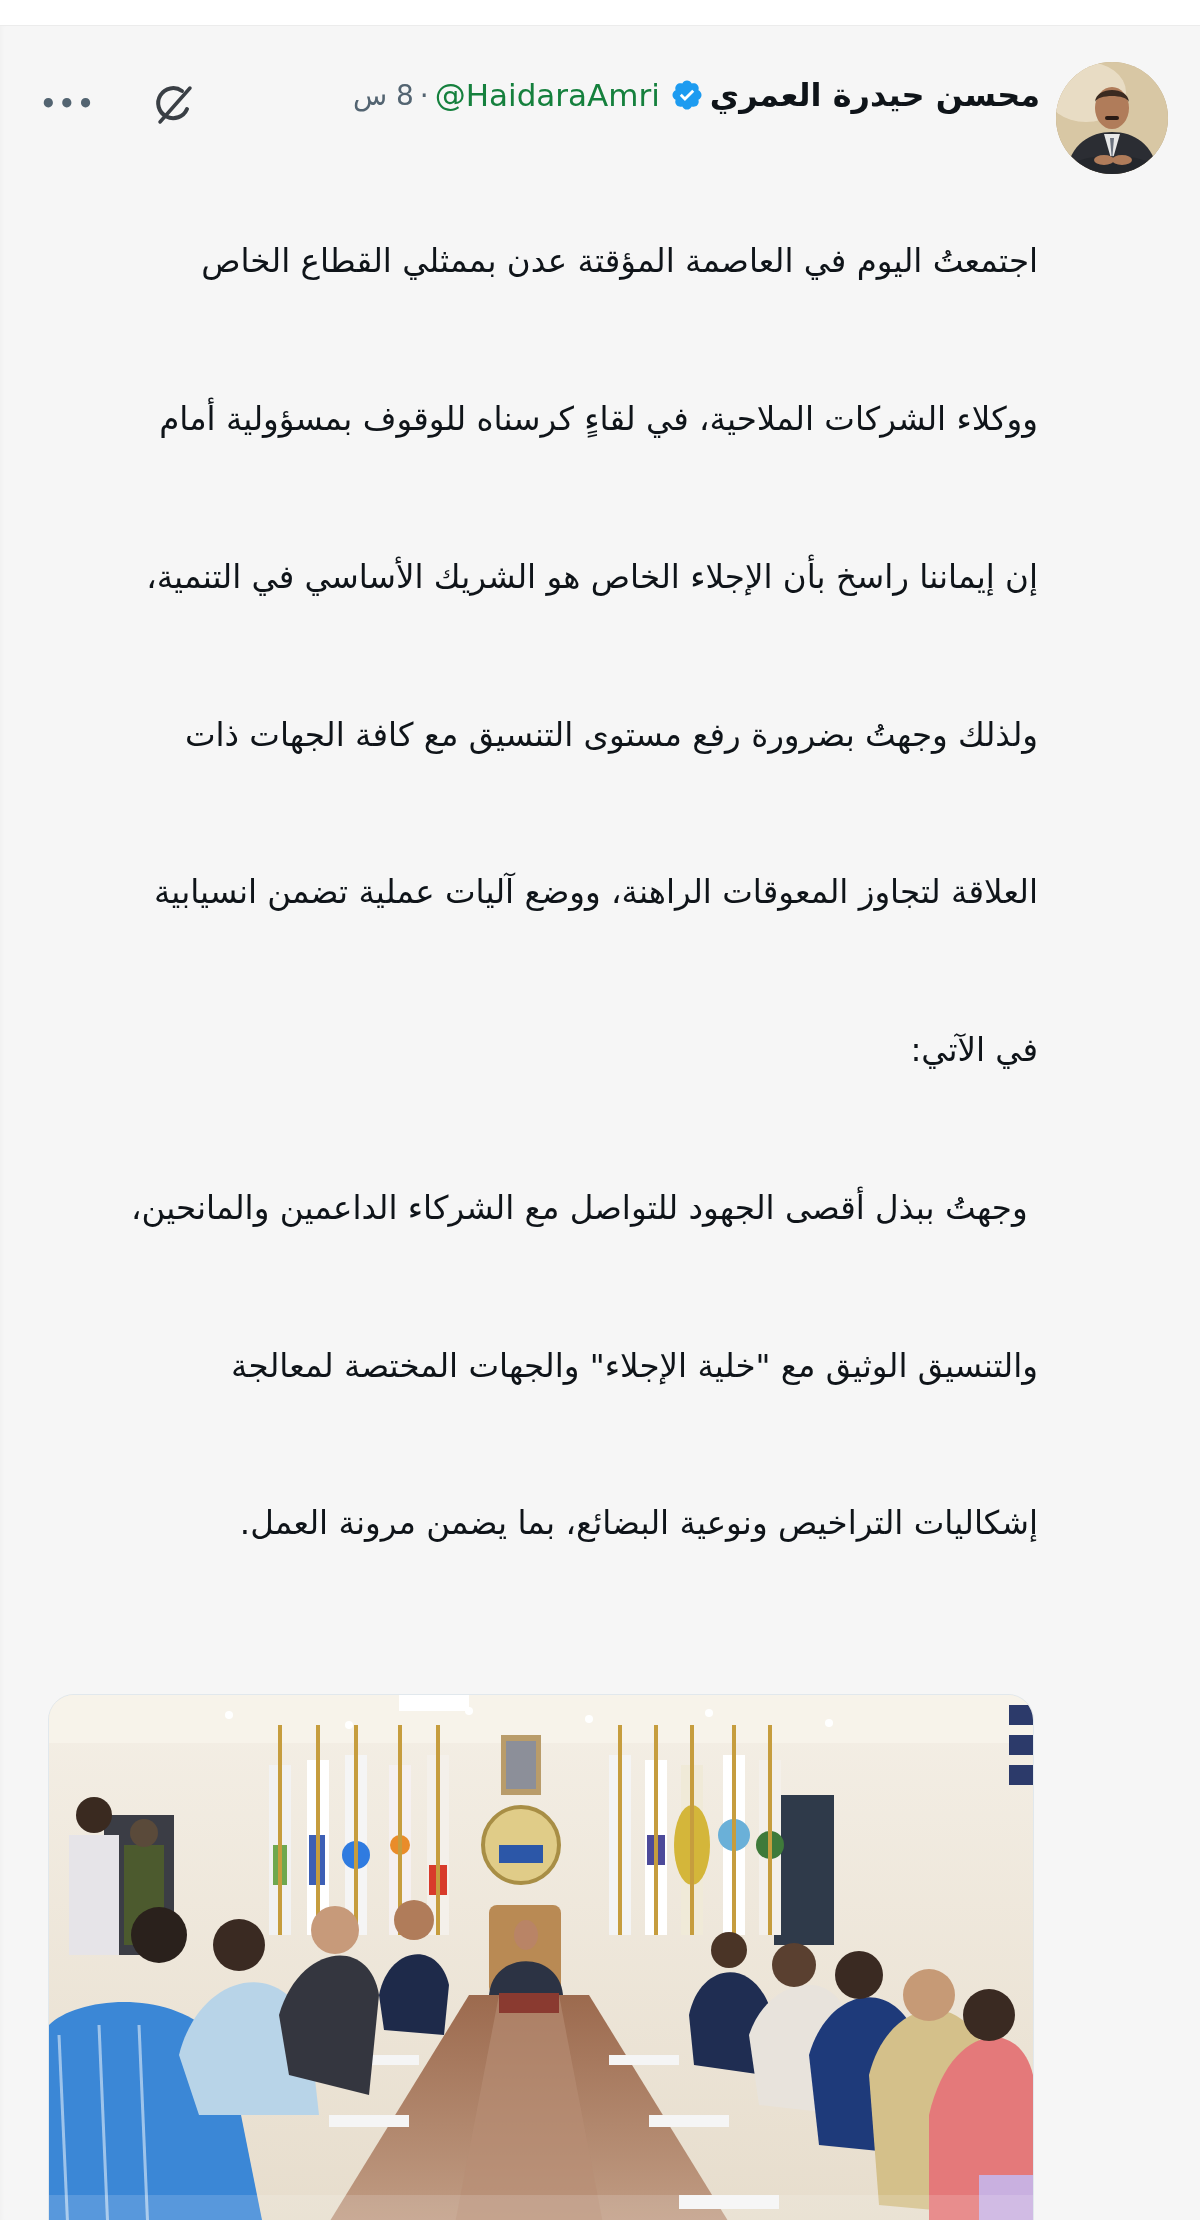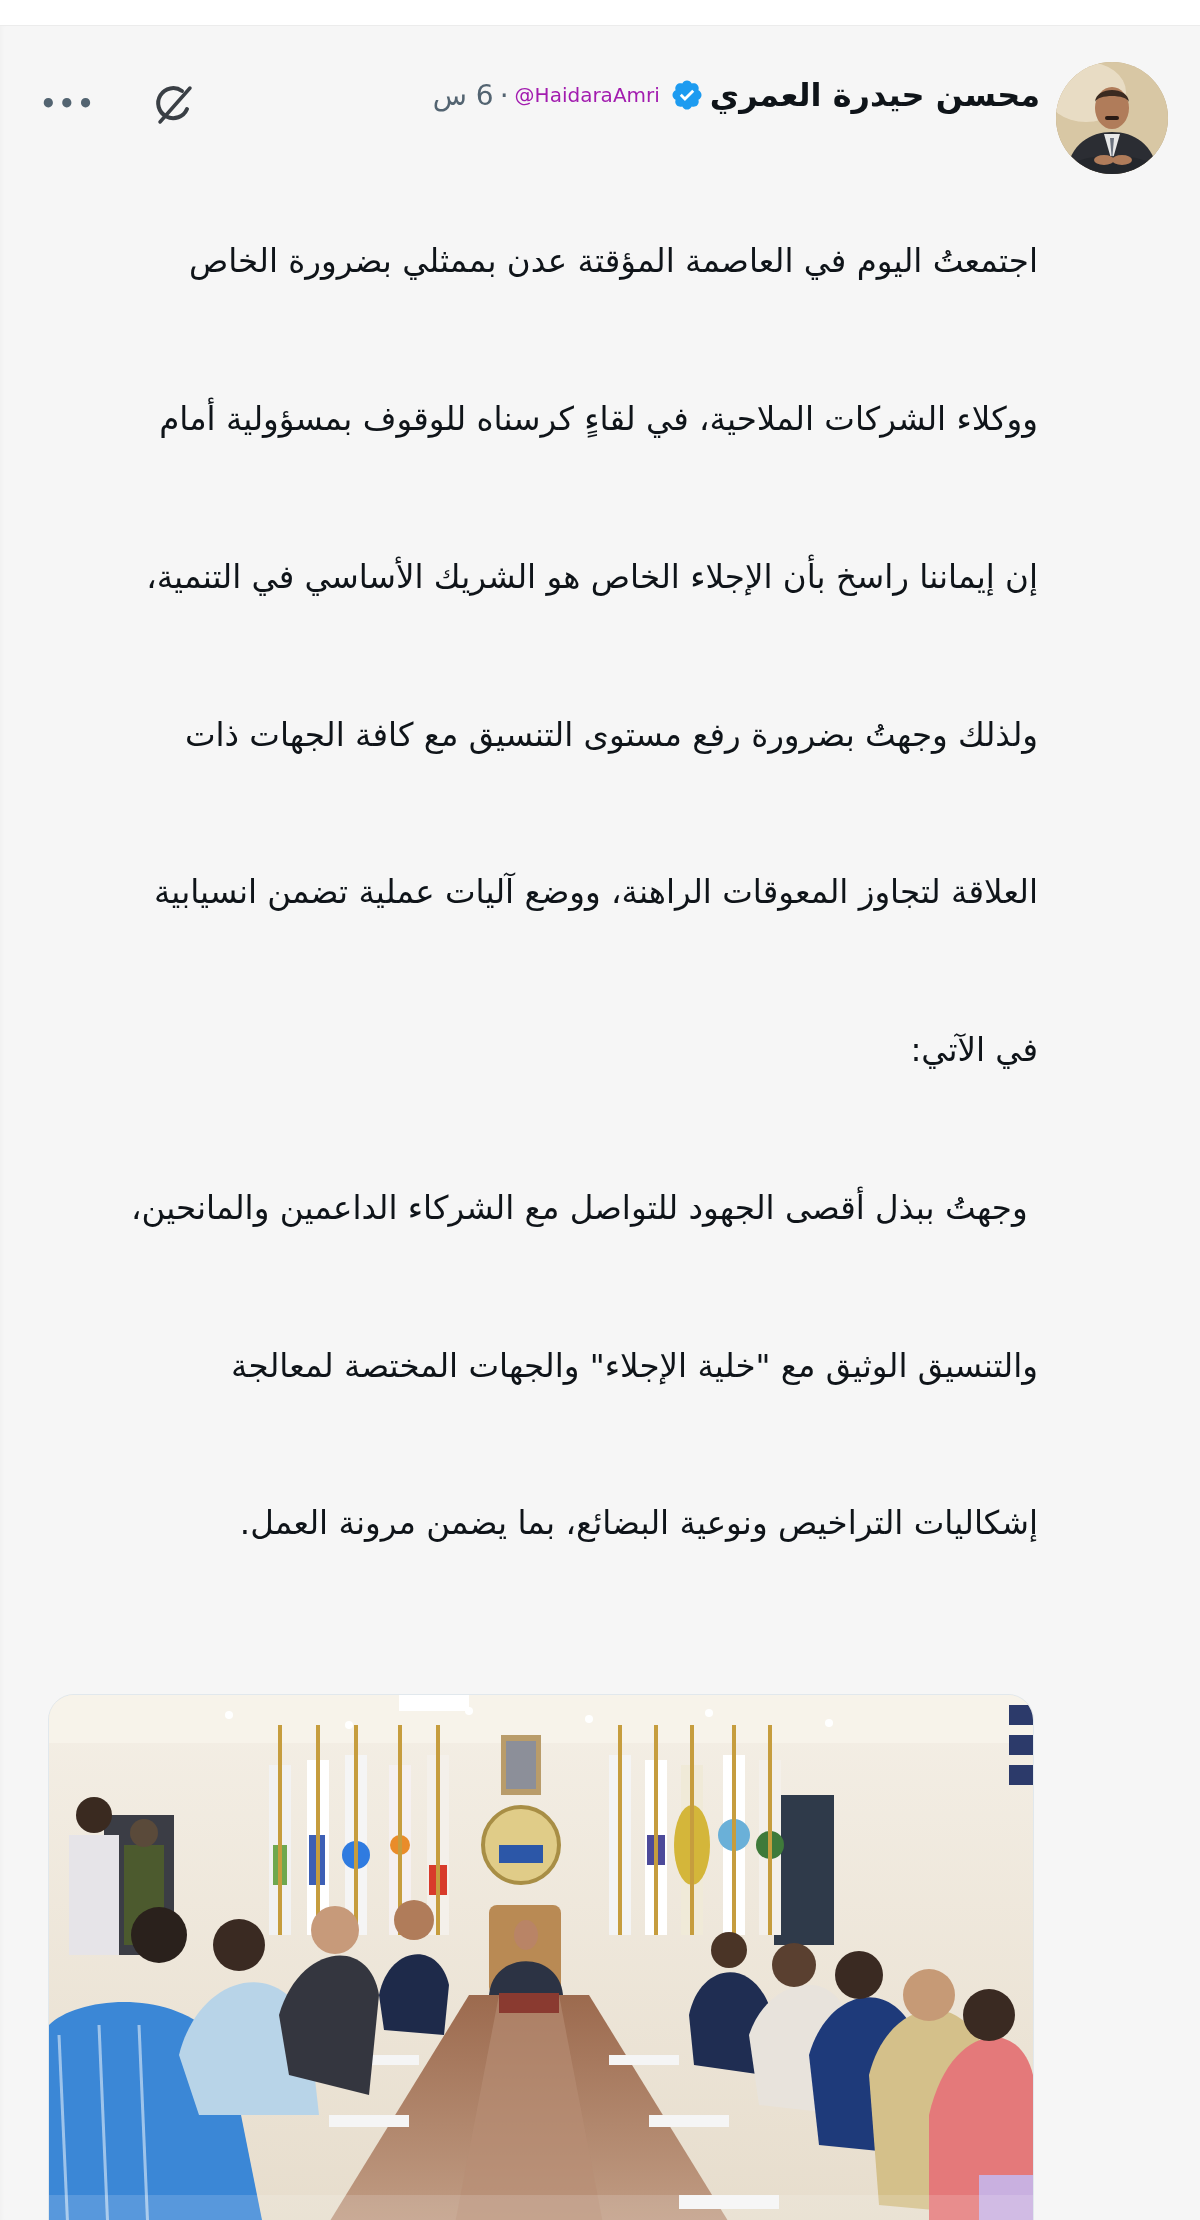--- a/index.html
+++ b/index.html
@@ -148,7 +148,7 @@
     </span>
     <span class="handle">@HaidaraAmri</span>
     <span class="dot-sep">·</span>
-    <span class="time">6 س</span>
+    <span class="time">8 س</span>
   </div>
 
   <div class="header-actions">

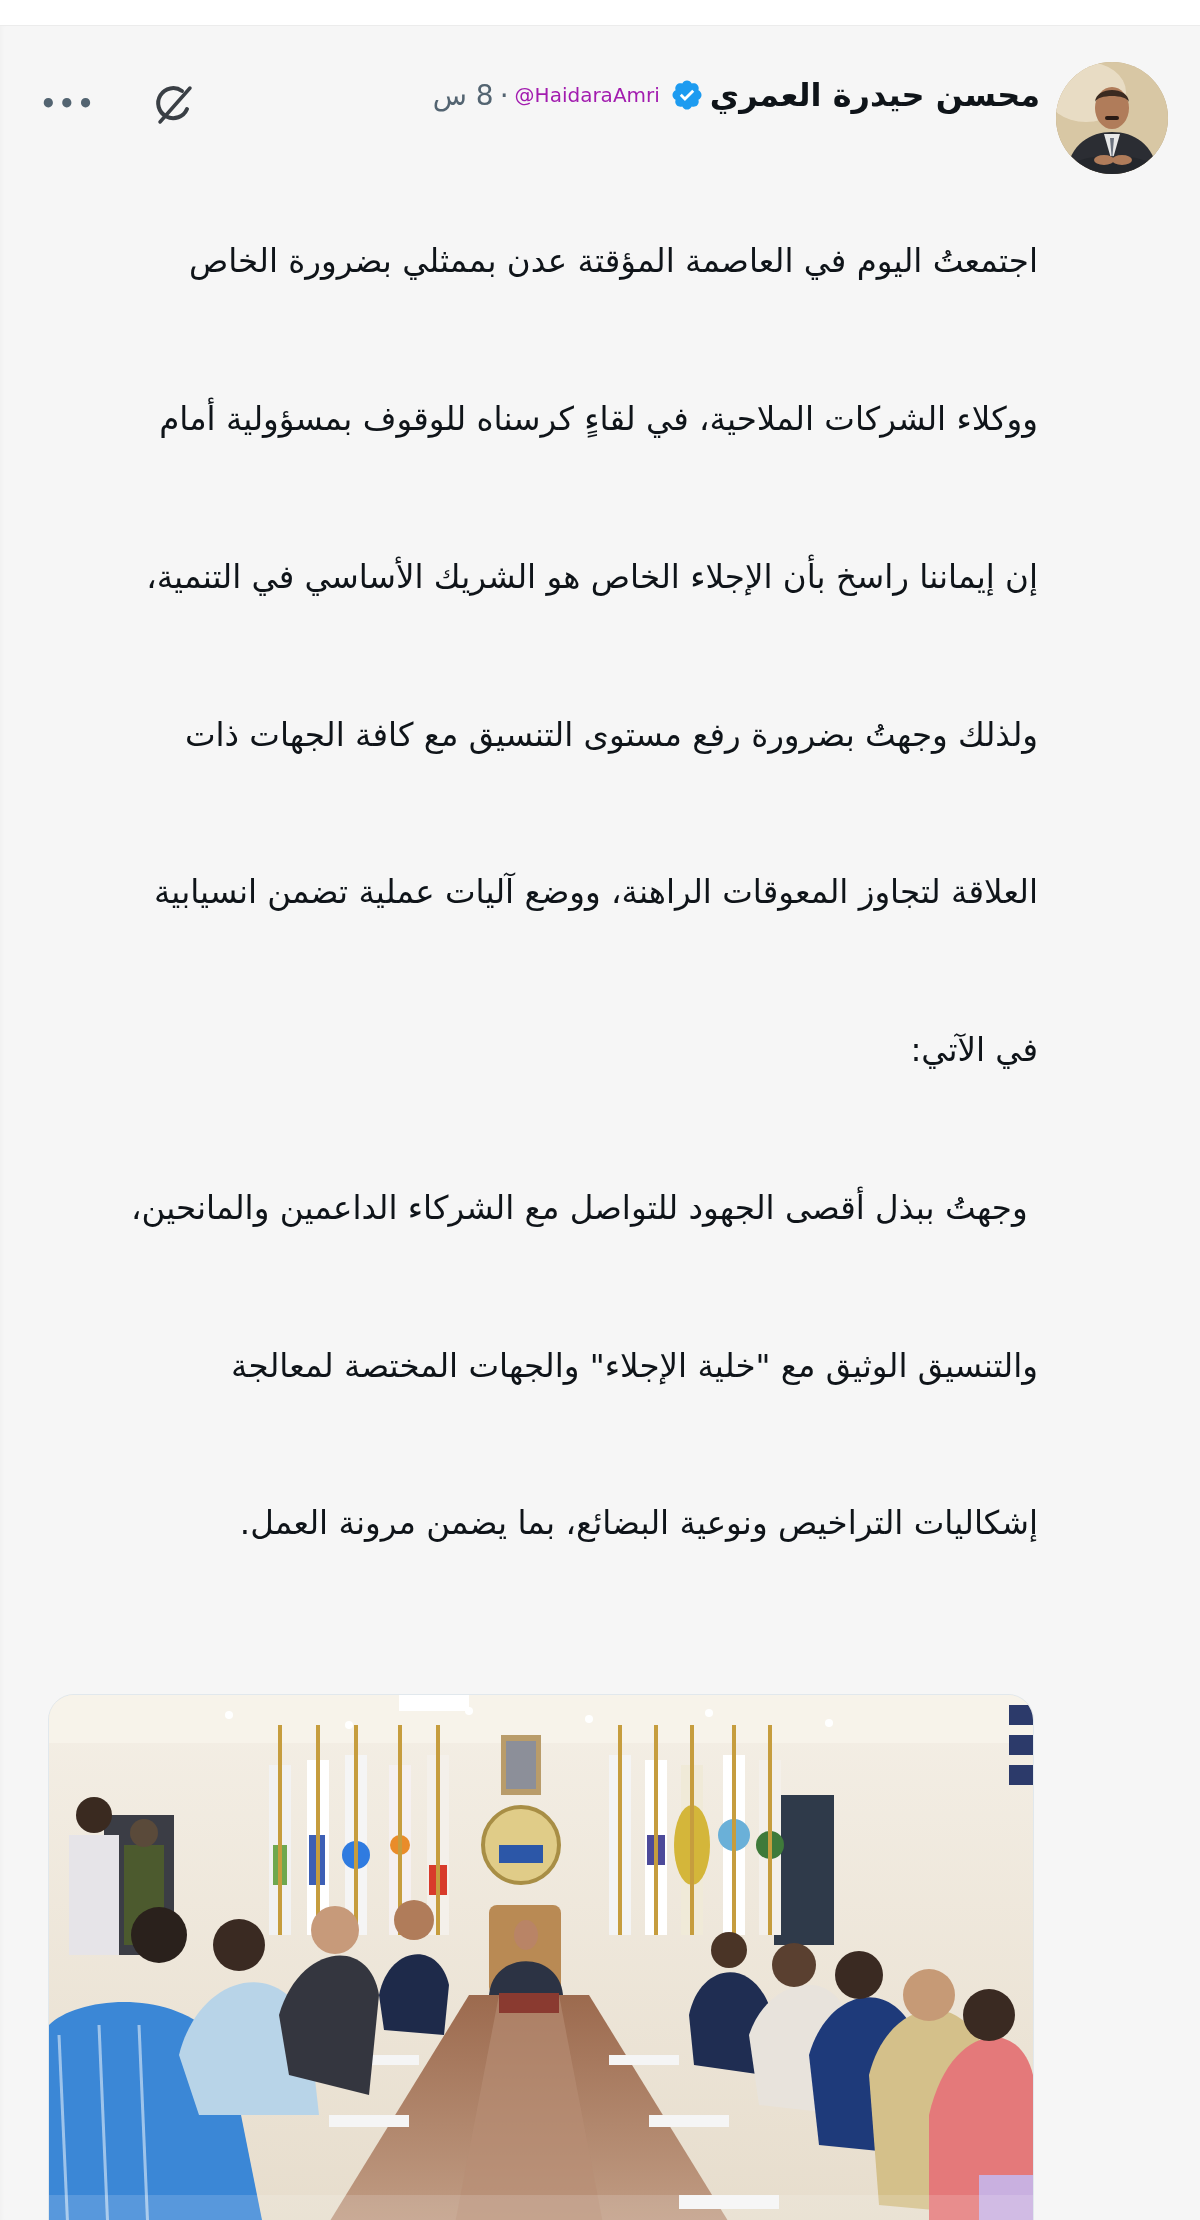--- a/index.html
+++ b/index.html
@@ -60,8 +60,8 @@
     margin-left: 10px;
   }
   .handle {
-    font-size: 20px;
-    color: #a21caf;
+    font-size: 31px;
+    color: #15803d;
     direction: ltr;
     unicode-bidi: isolate;
   }

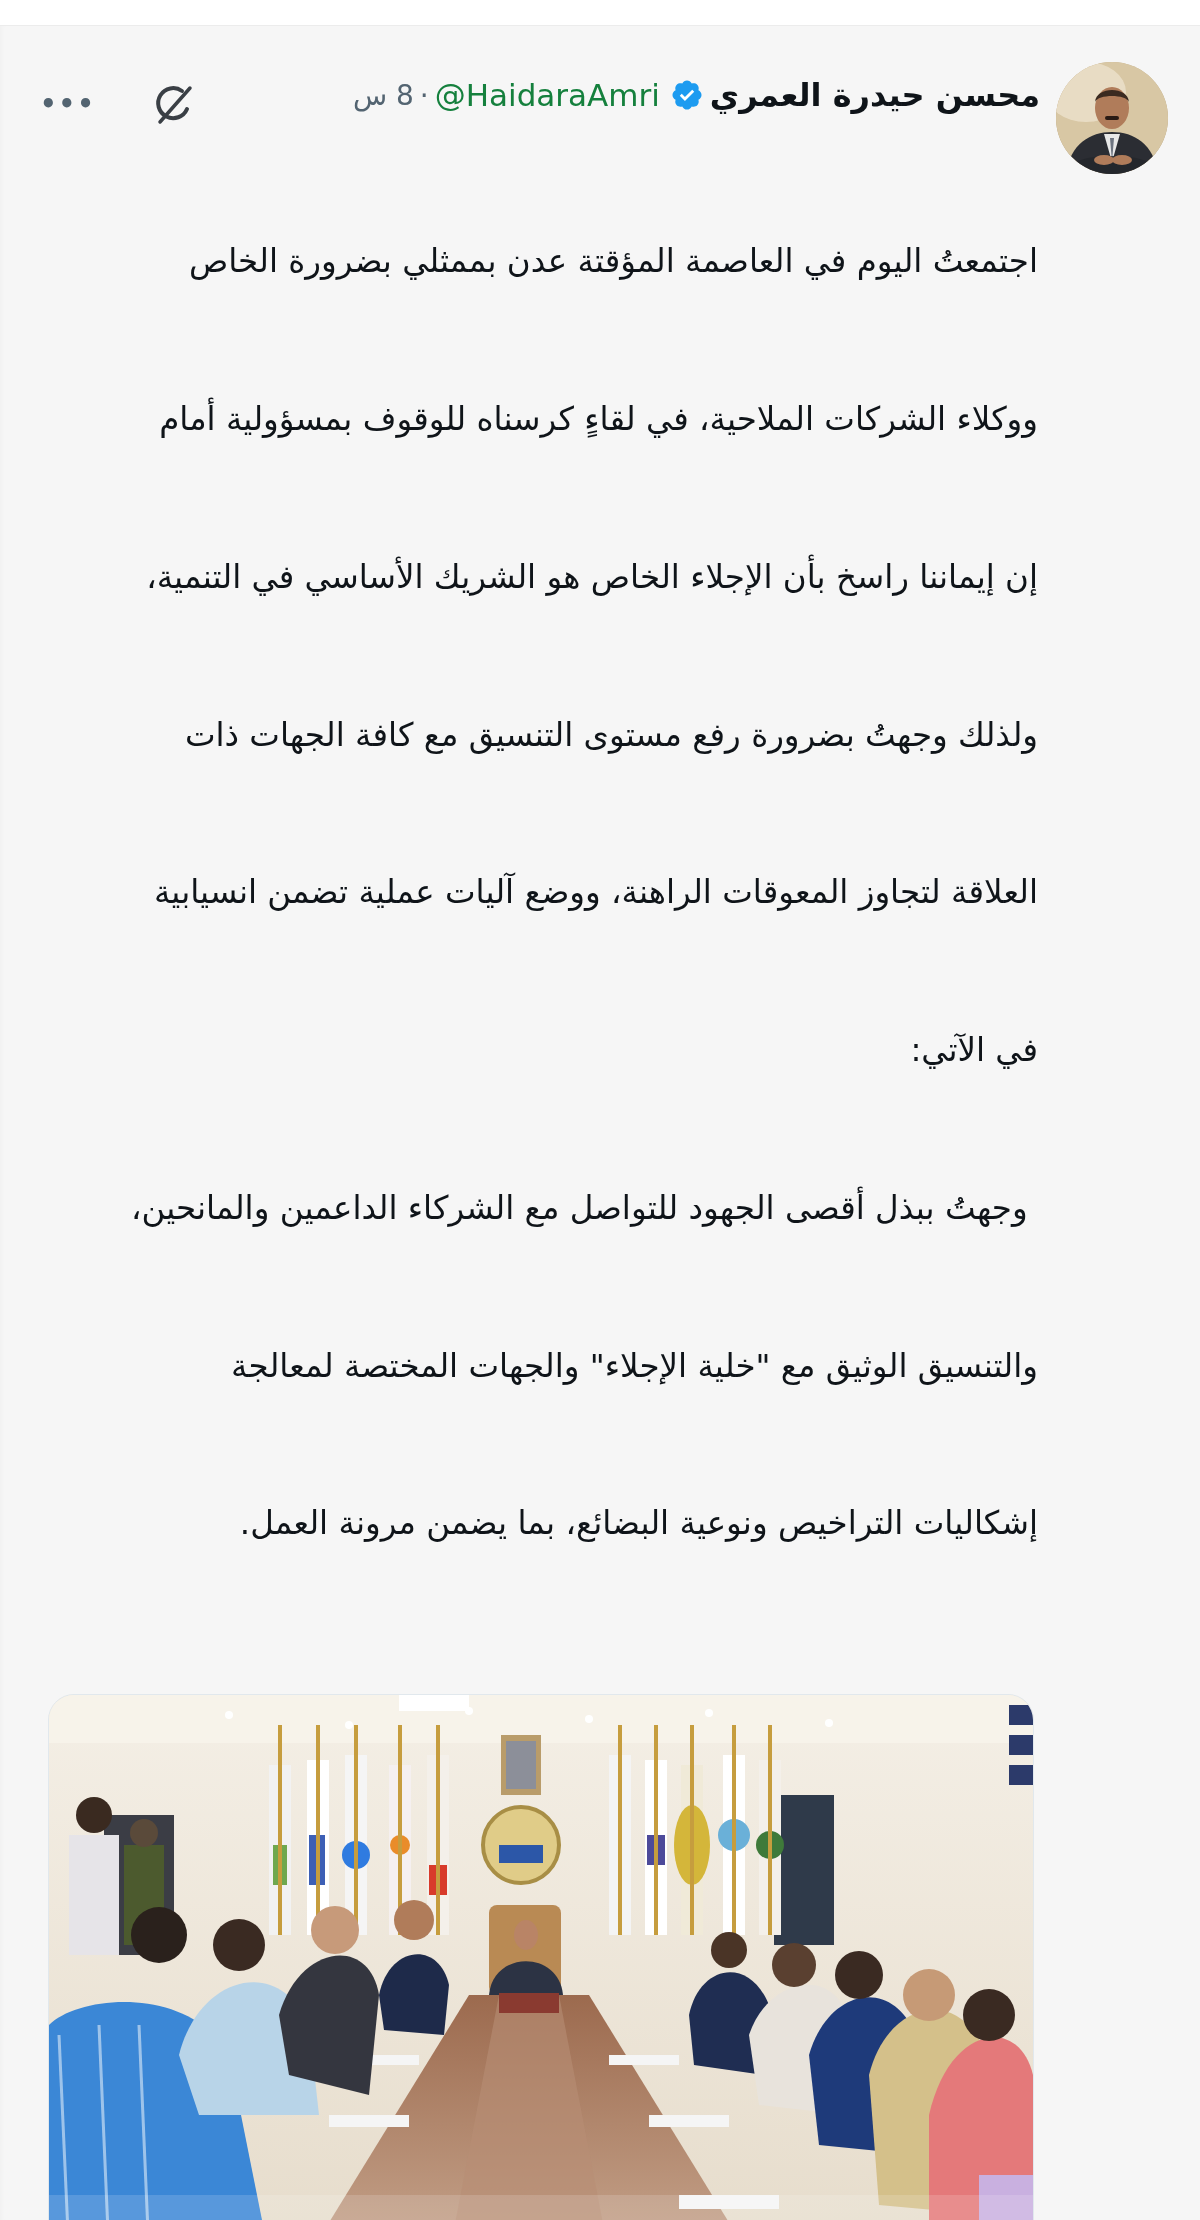--- a/index.html
+++ b/index.html
@@ -163,7 +163,7 @@
   </div>
 
   <div class="tweet-text">
-    <span class="line">اجتمعتُ اليوم في العاصمة المؤقتة عدن بممثلي بضرورة الخاص</span>
+    <span class="line">اجتمعتُ اليوم في العاصمة المؤقتة عدن بممثلي القطاع الخاص</span>
     <span class="line">ووكلاء الشركات الملاحية، في لقاءٍ كرسناه للوقوف بمسؤولية أمام</span>
     <span class="line">إن إيماننا راسخ بأن الإجلاء الخاص هو الشريك الأساسي في التنمية،</span>
     <span class="line">ولذلك وجهتُ بضرورة رفع مستوى التنسيق مع كافة الجهات ذات</span>

